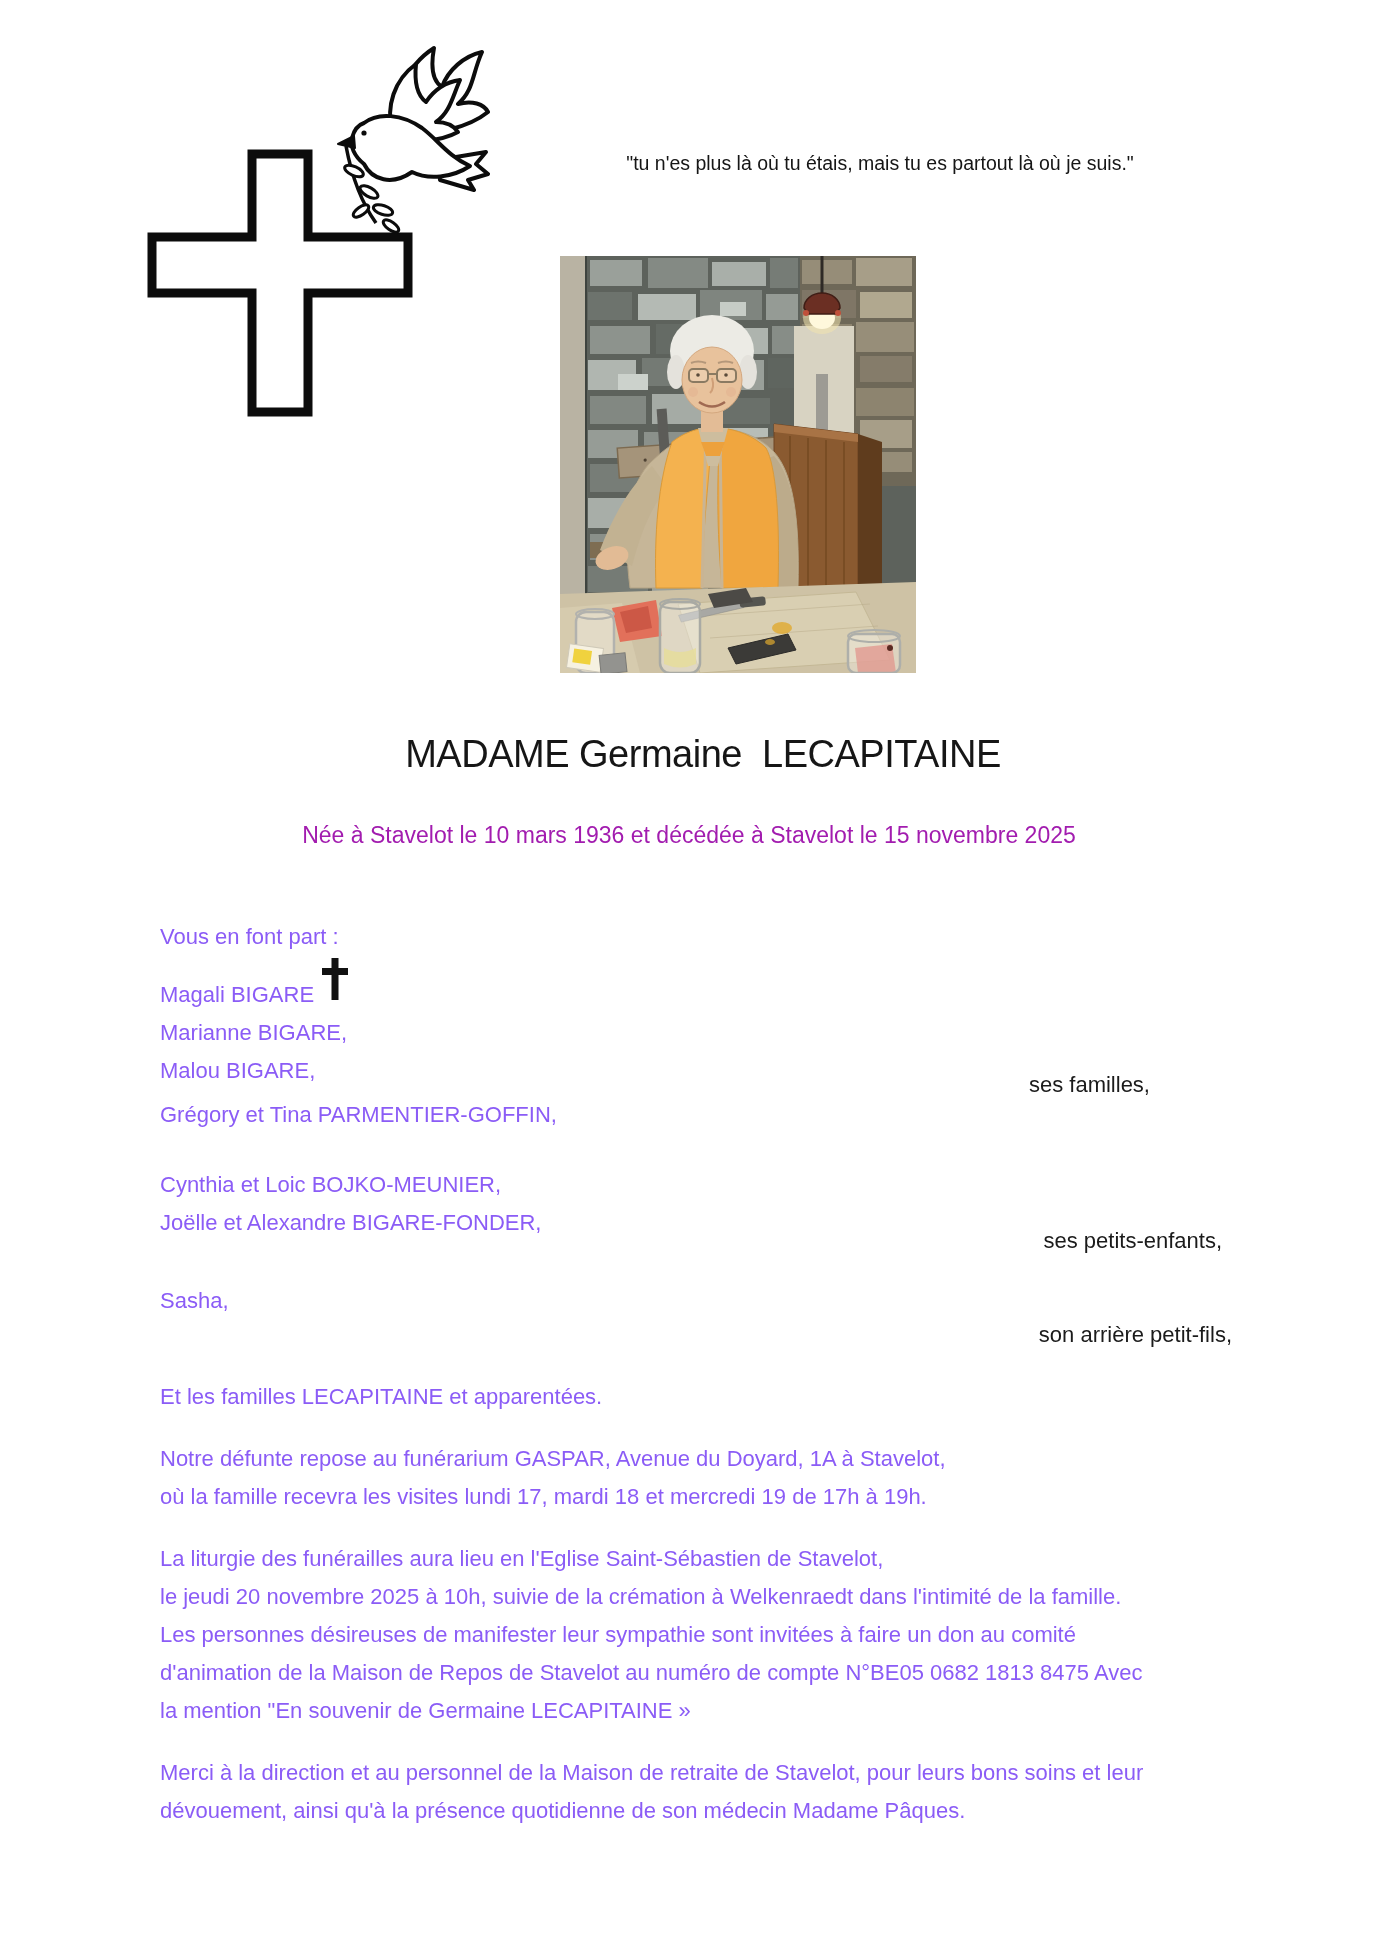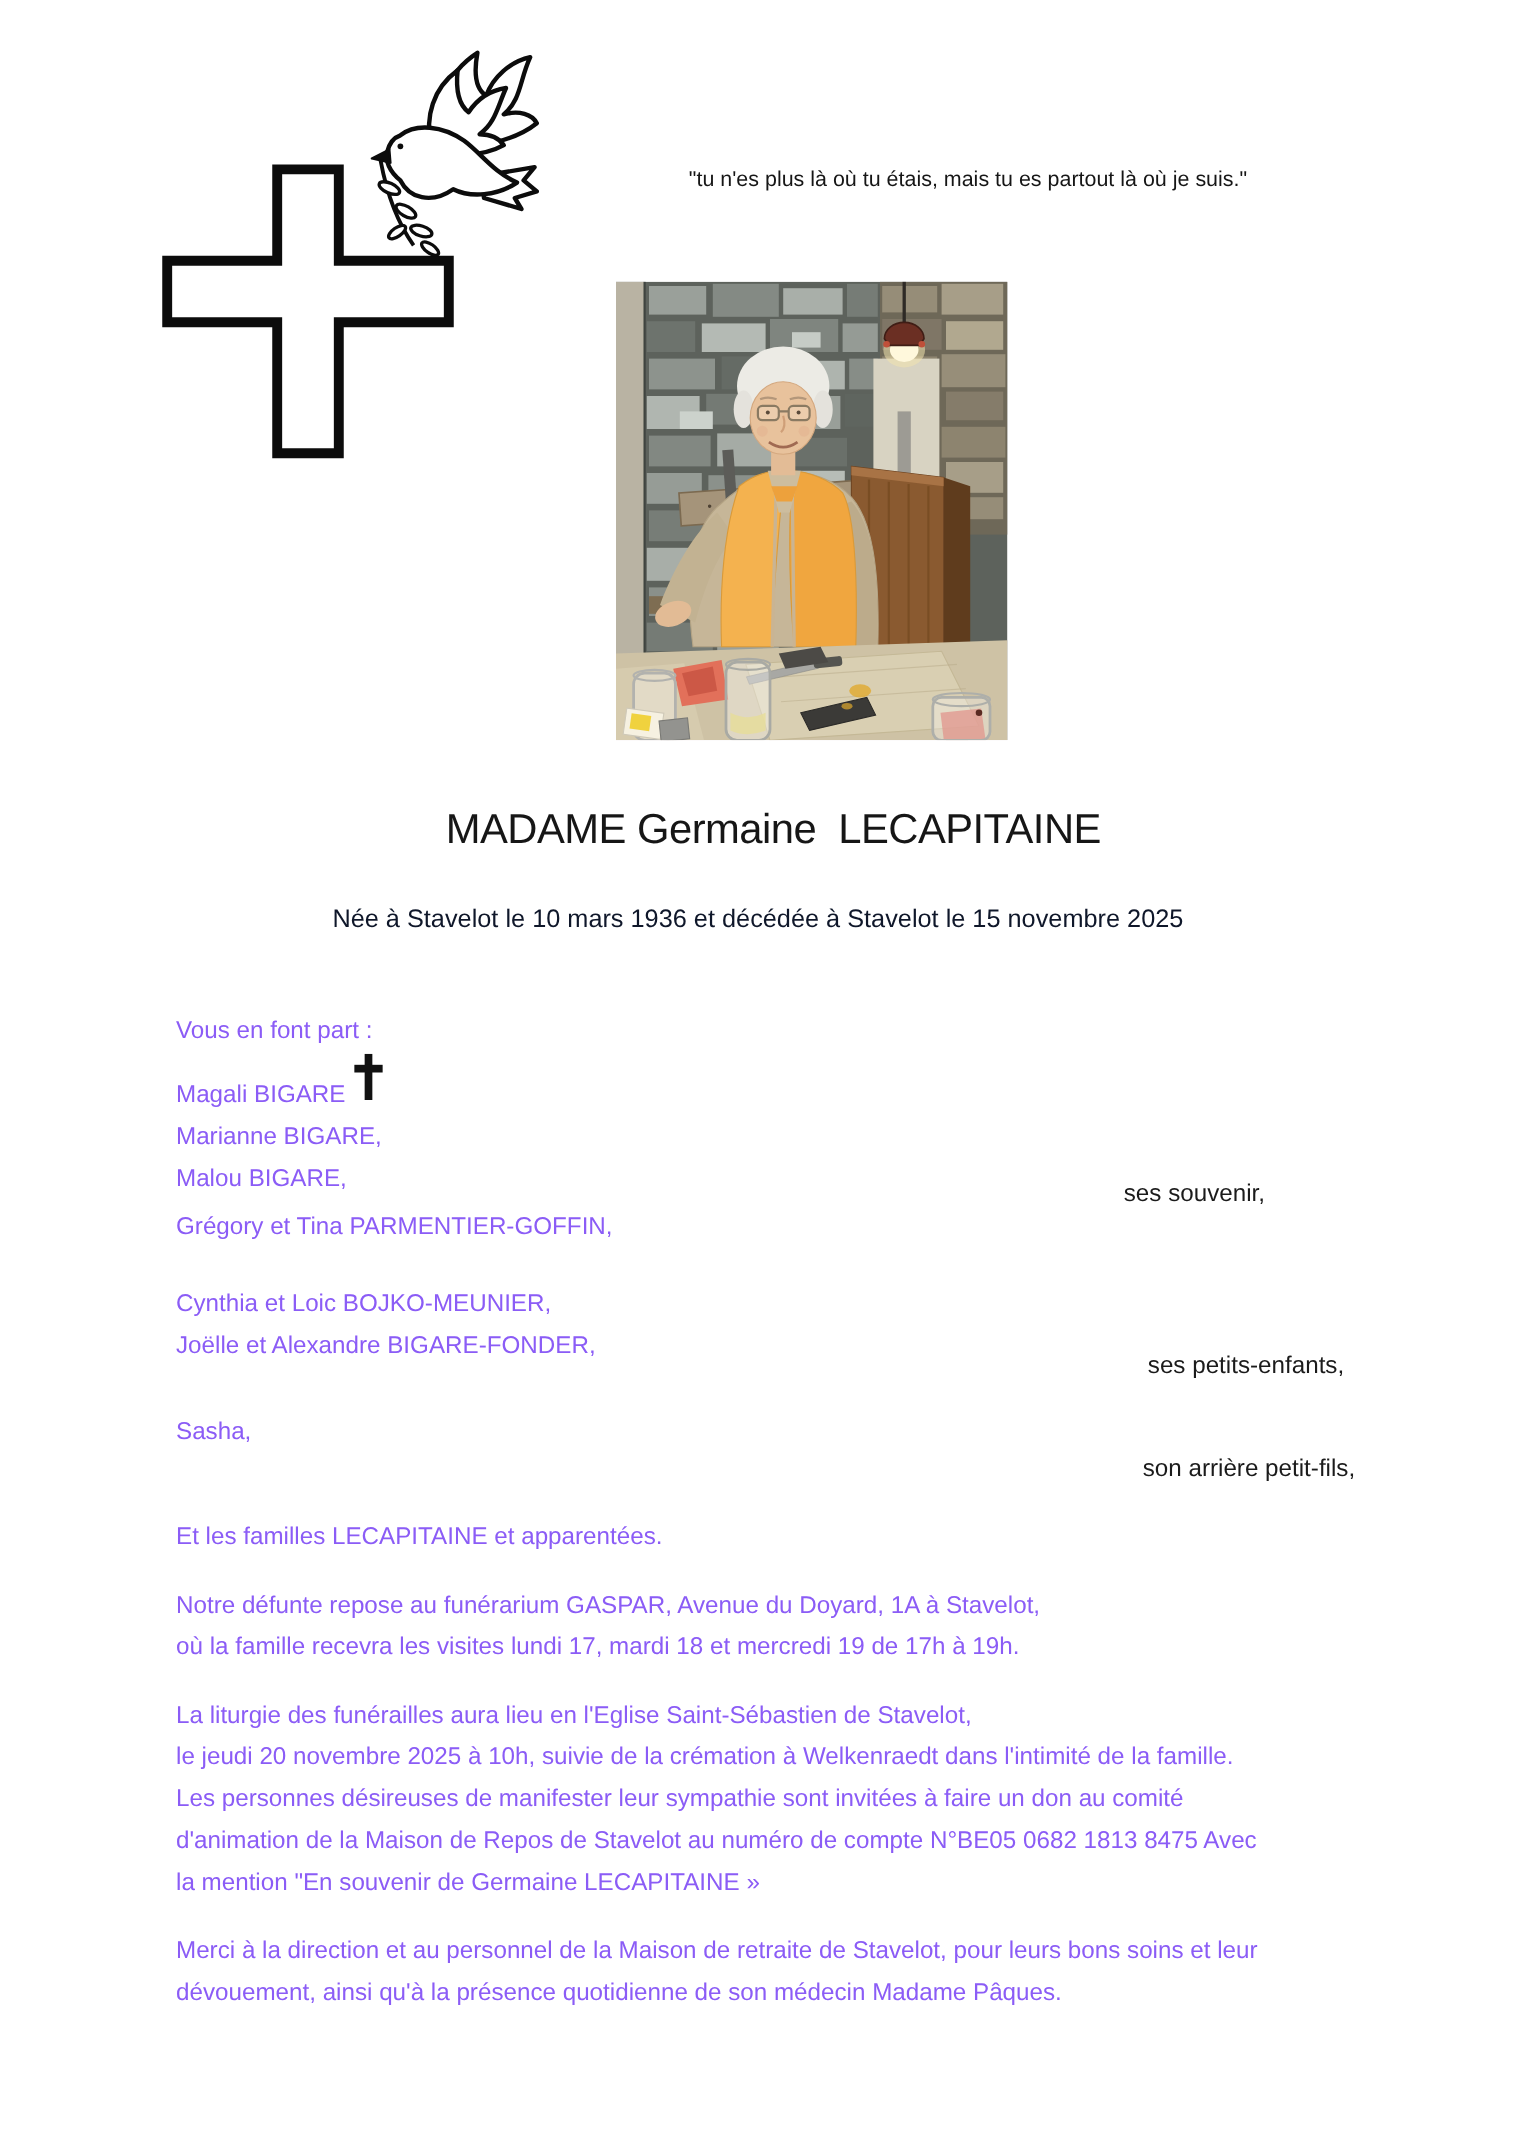--- a/index.html
+++ b/index.html
@@ -11,7 +11,7 @@
   .rline{position:absolute;white-space:pre;font-size:22px;line-height:38px;color:#1b1b1b;text-align:right;}
   #quote{position:absolute;left:500px;top:150px;width:760px;text-align:center;font-size:19.5px;line-height:26px;color:#161616;}
   #title{position:absolute;left:0;right:0;top:733px;text-align:center;font-size:38px;letter-spacing:-0.5px;white-space:pre;color:#161616;padding-left:28px;}
-  #lifedates{position:absolute;left:0;right:0;top:822px;text-align:center;font-size:23px;white-space:pre;color:#0f172a;}
+  #lifedates{position:absolute;left:0;right:0;top:822px;text-align:center;font-size:23px;white-space:pre;color:#a21caf;}
   #photo-frame{position:absolute;left:560px;top:256px;width:356px;height:417px;overflow:hidden;}
   #cross-dove{position:absolute;left:140px;top:40px;width:350px;height:380px;}
   #magali-cross{position:absolute;left:322px;top:958px;width:26px;height:42px;}

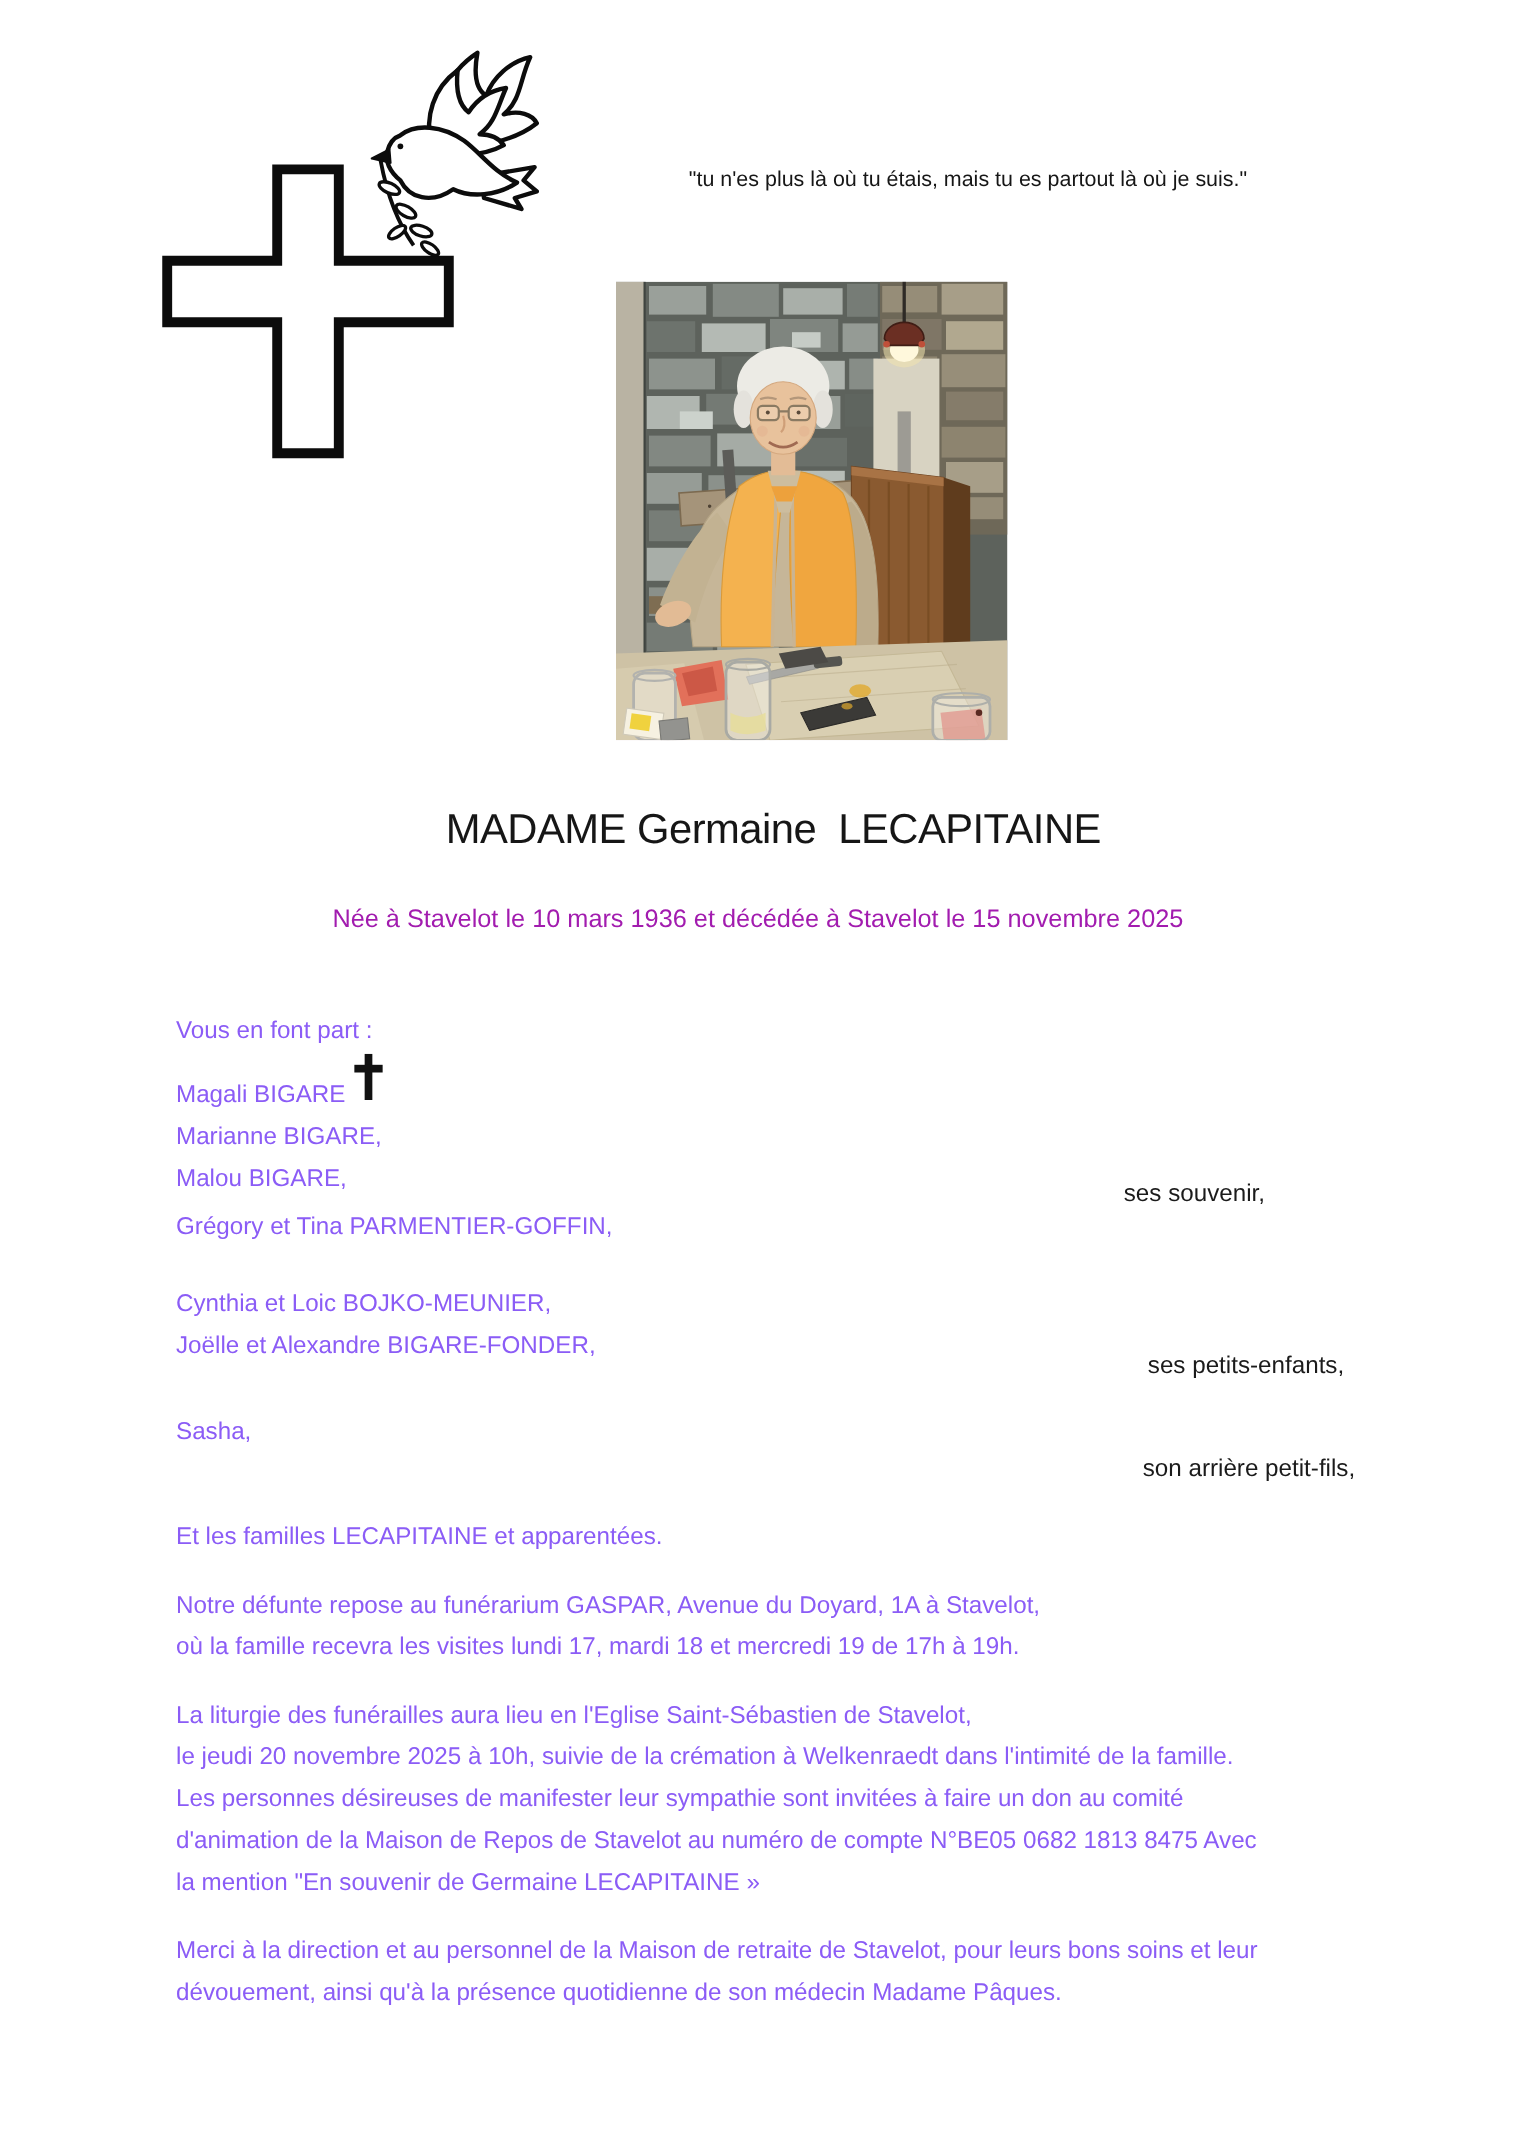--- a/index.html
+++ b/index.html
@@ -218,7 +218,7 @@
   </svg>
   <div class="line" style="top:1014px">Marianne BIGARE,</div>
   <div class="line" style="top:1052px">Malou BIGARE,</div>
-  <div class="rline" style="top:1066px; right:228px">ses souvenir,</div>
+  <div class="rline" style="top:1066px; right:228px">ses familles,</div>
 
   <div class="line" style="top:1096px">Grégory et Tina PARMENTIER-GOFFIN,</div>
   <div class="line" style="top:1204px">Joëlle et Alexandre BIGARE-FONDER,</div>

